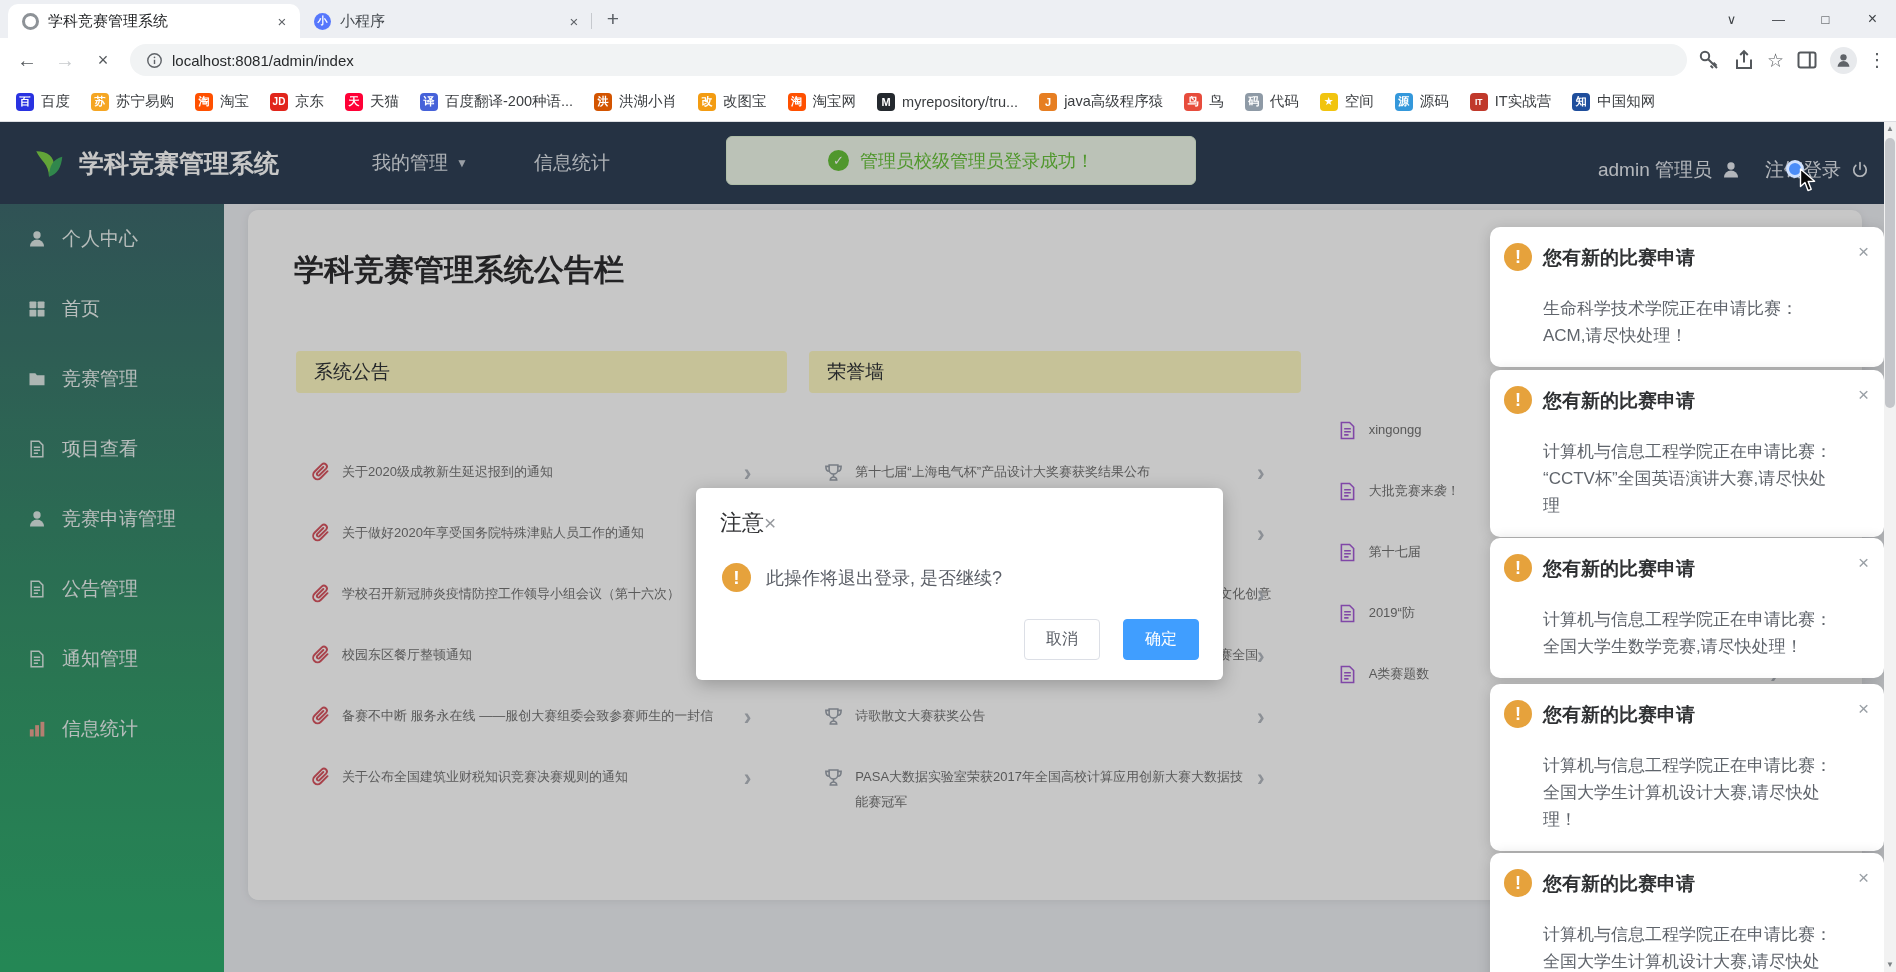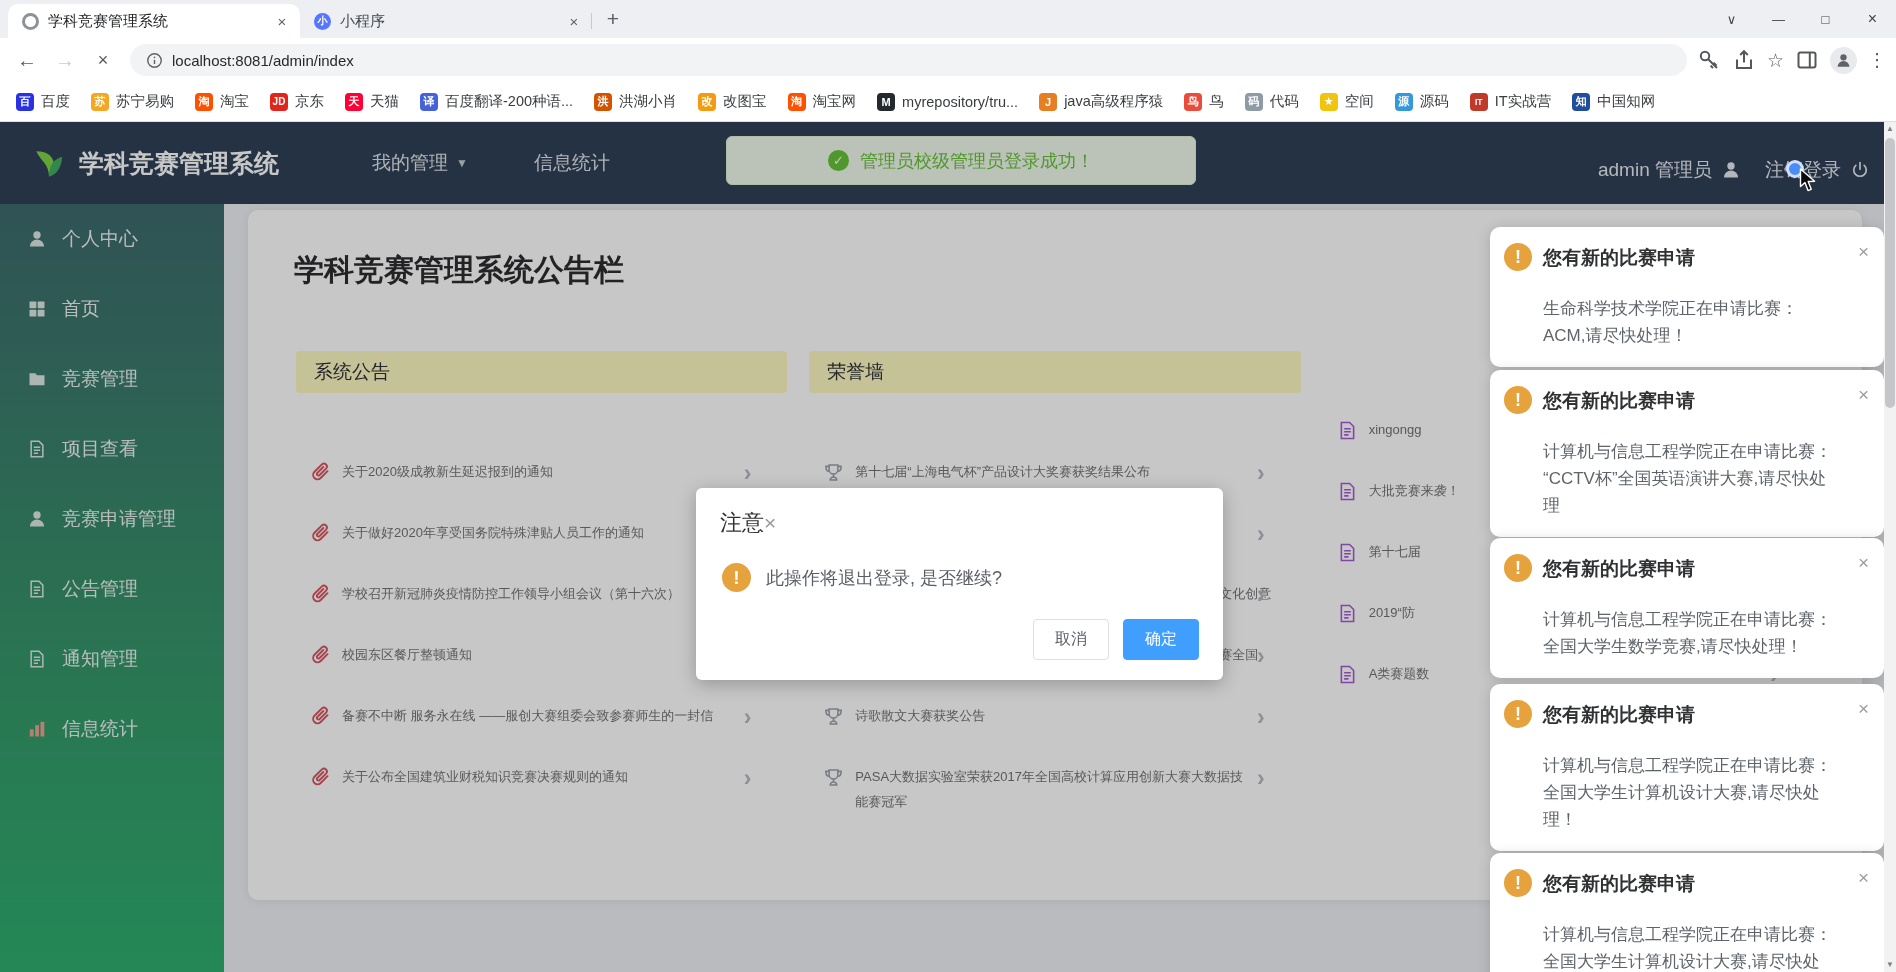--- a/index.html
+++ b/index.html
@@ -81,7 +81,7 @@
 .dlg-body{display:flex;align-items:center;gap:15px;margin:25px 0 27px 2px}
 .warn-i{width:29px;height:29px;border-radius:50%;background:#e6a23c;color:#fff;font-size:19px;font-weight:bold;display:flex;align-items:center;justify-content:center;flex:none}
 .dlg-msg{font-size:18px;color:#5a5e66}
-.dlg-ft{display:flex;justify-content:flex-end;gap:14px}
+.dlg-ft{display:flex;justify-content:flex-end;gap:23px}
 .btn{font-size:16px;padding:9px 21px;border-radius:4px;border:1px solid #dcdfe6;background:#fff;color:#5a5e66}
 .btn.primary{background:#409eff;border-color:#409eff;color:#fff}
 

